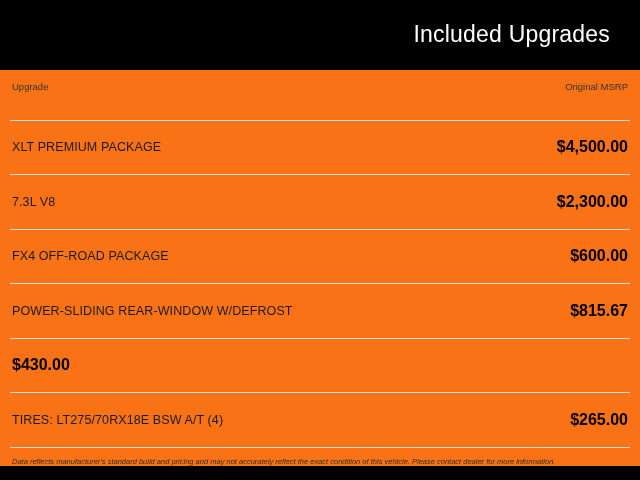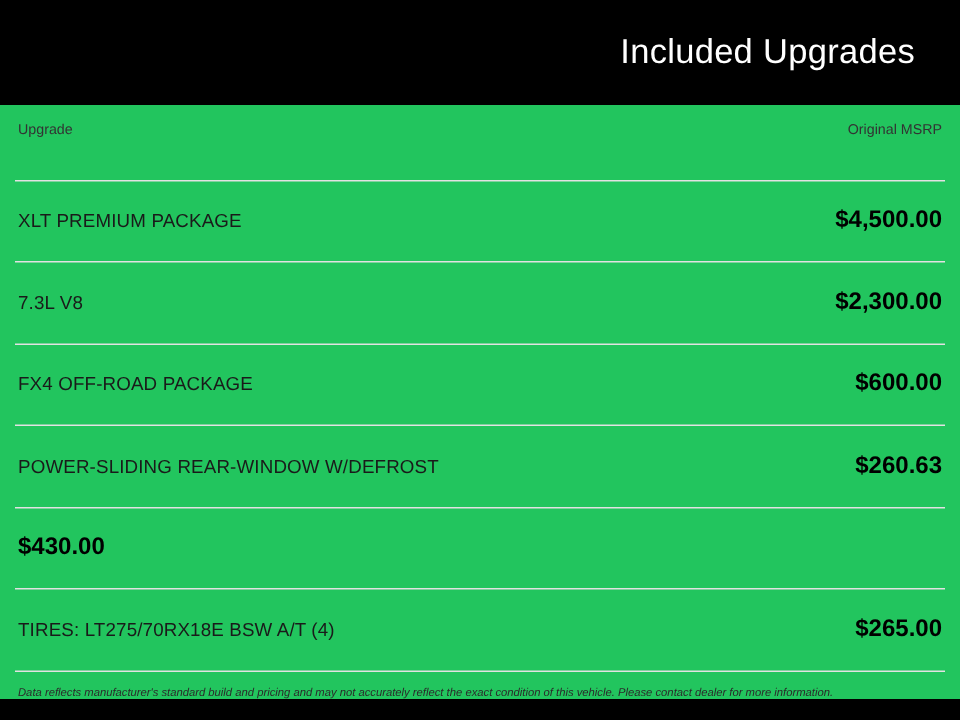--- a/index.html
+++ b/index.html
@@ -40,7 +40,7 @@
   }
   .content {
     flex: 1;
-    background: #22c55e;
+    background: #f97316;
     padding: 0 10px;
     box-sizing: border-box;
     display: flex;

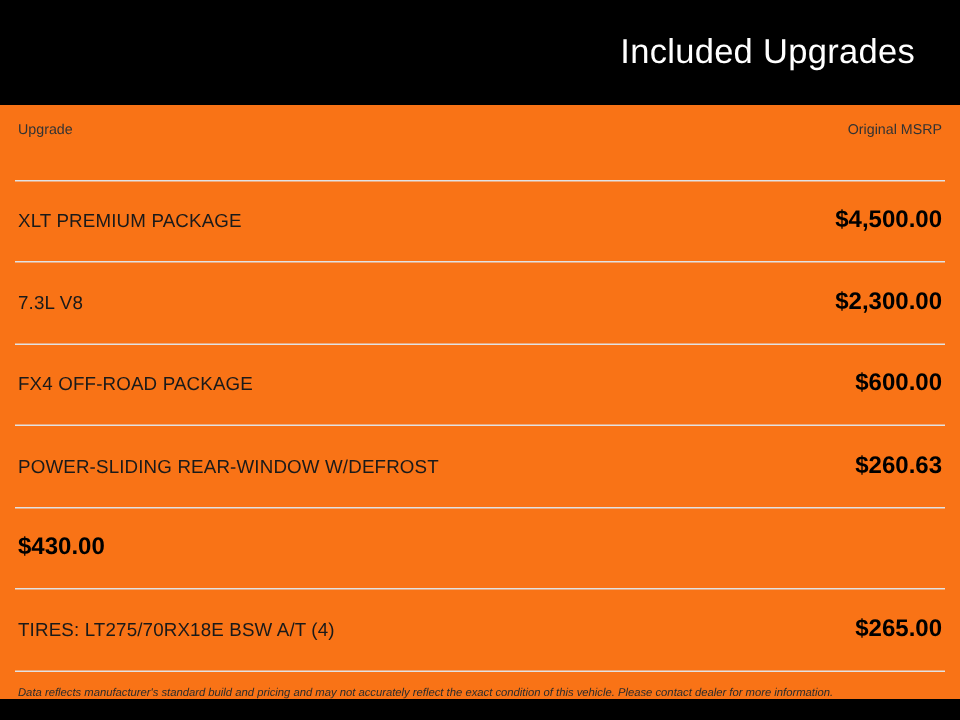--- a/index.html
+++ b/index.html
@@ -141,7 +141,7 @@
 
       <div class="row">
         <div class="row-label">POWER-SLIDING REAR-WINDOW W/DEFROST</div>
-        <div class="row-price">$260.63</div>
+        <div class="row-price">$815.67</div>
       </div>
 
       <div class="row">

